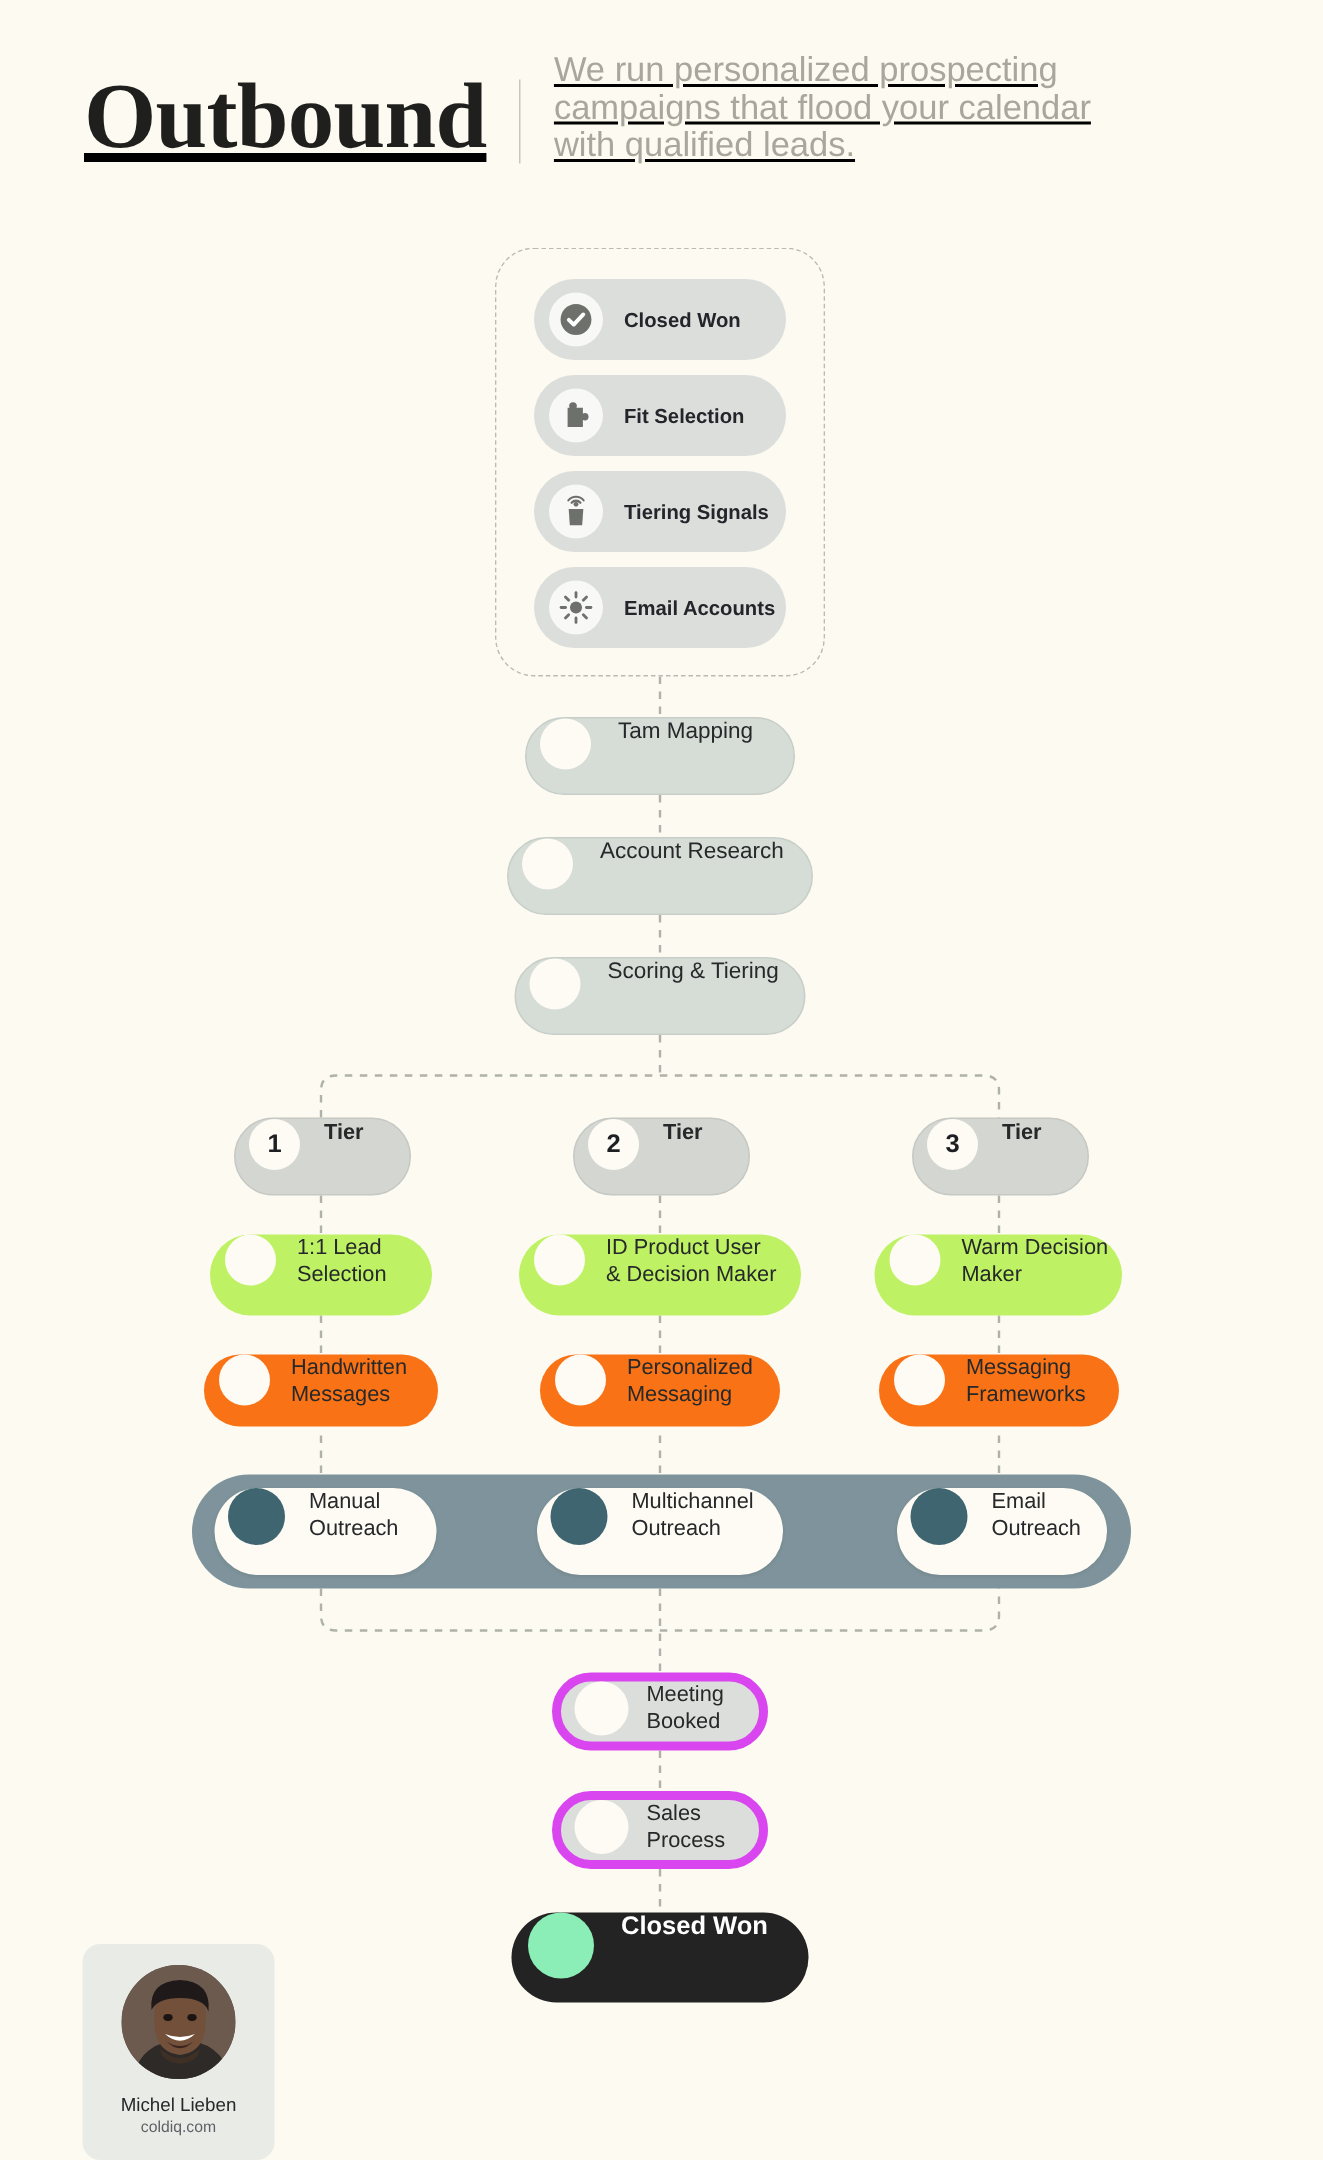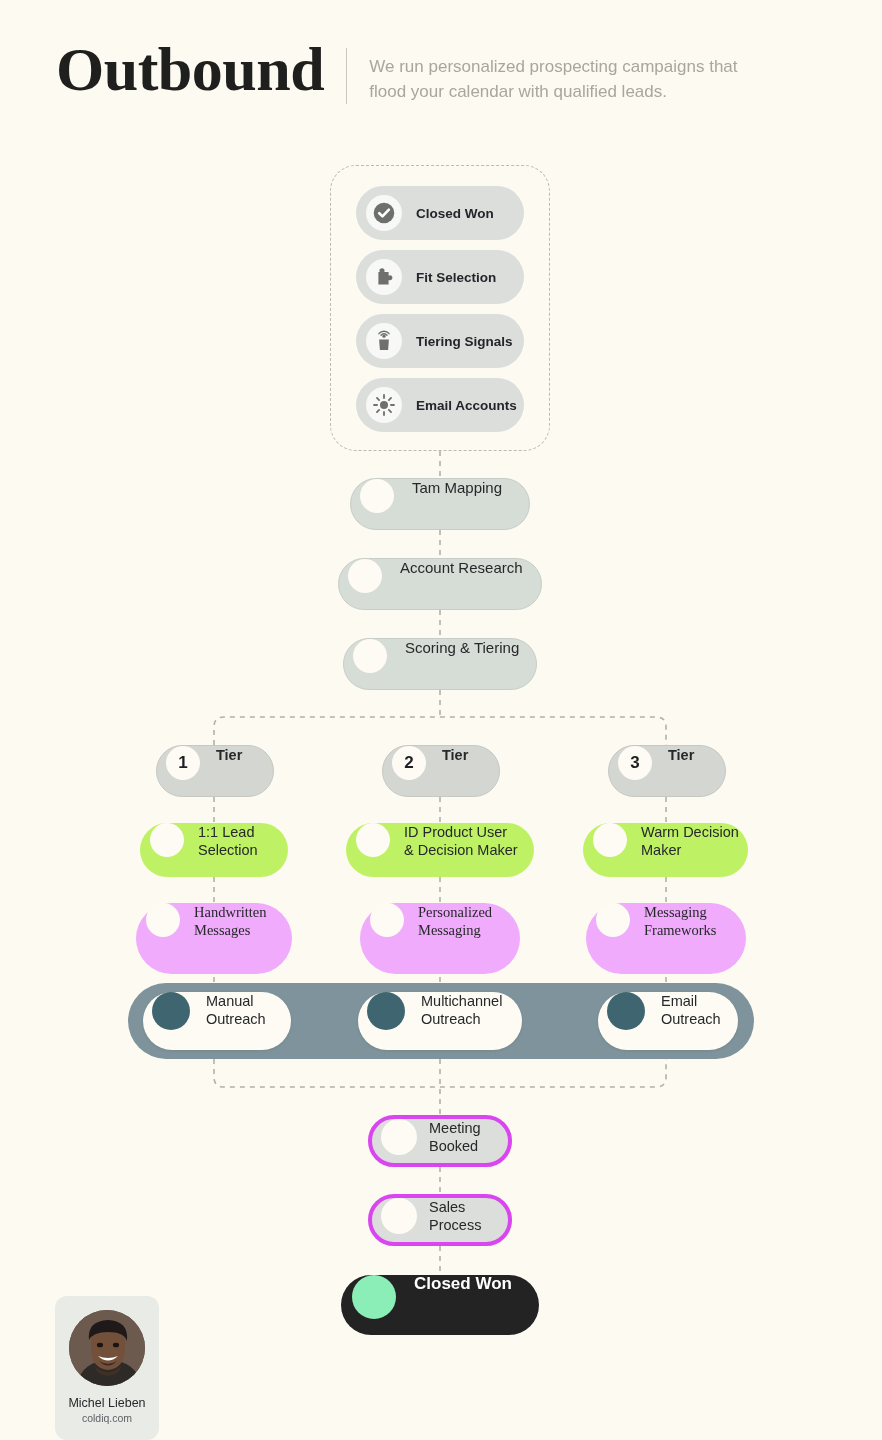--- a/index.html
+++ b/index.html
@@ -22,7 +22,8 @@
     left: 56px;
     top: 34px;
     display: flex;
-    align-items: center;
+    align-items: flex-end;
+    text-decoration: underline;
   }
   .brand-title {
     font-family: "Liberation Serif", serif;

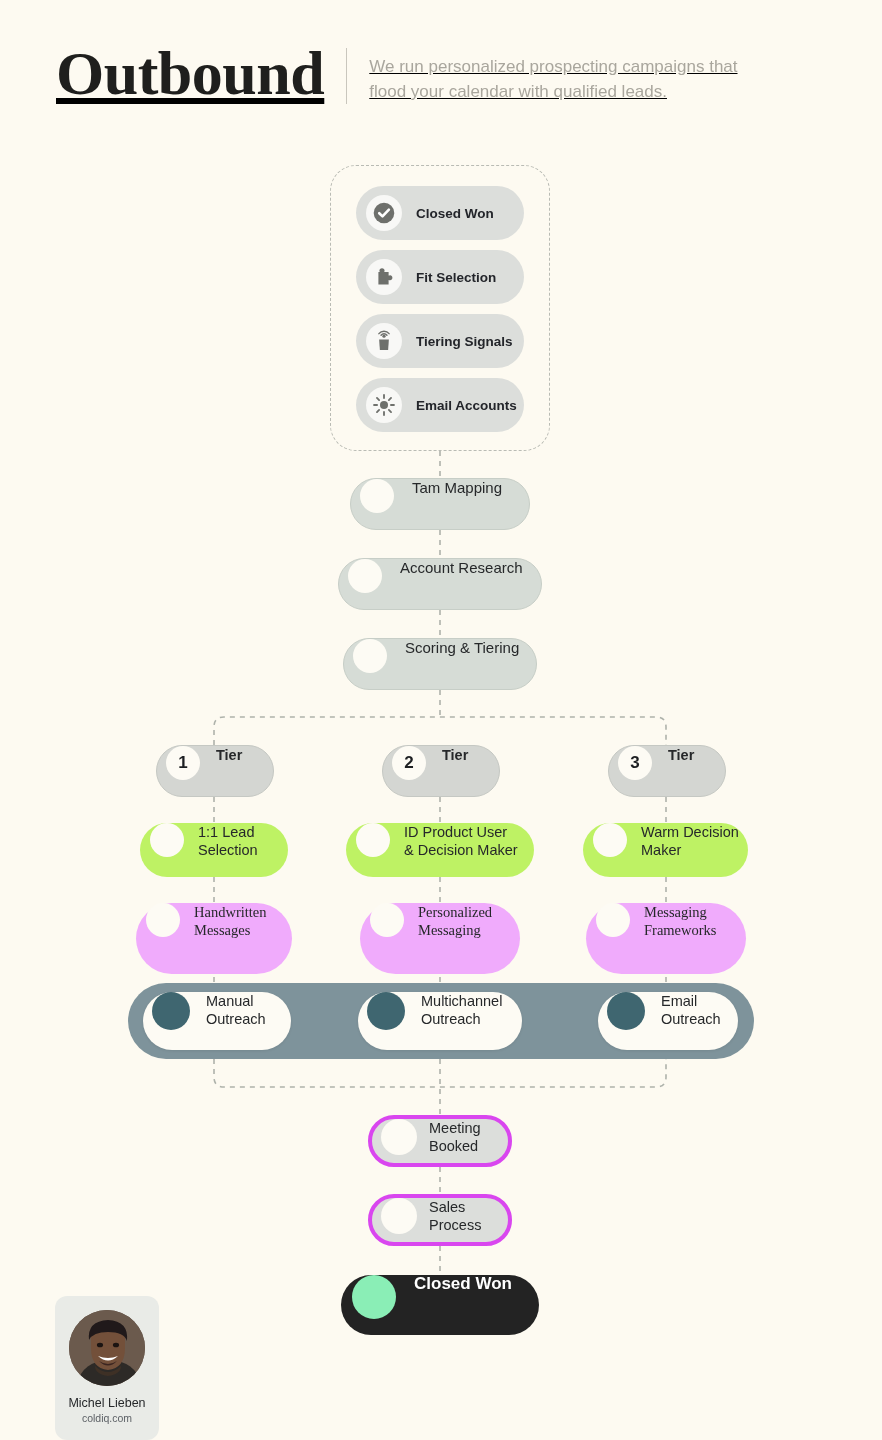--- a/index.html
+++ b/index.html
@@ -42,10 +42,9 @@
     margin-right: 22px;
   }
   .header-sub {
-    font-size: 17px;
+    font-size: 23px;
     line-height: 25px;
     color: #a9a69d;
-    margin-top: 20px;
     max-width: 380px;
   }
   .svg-layer { position: absolute; inset: 0; width: 882px; height: 1440px; pointer-events: none; }

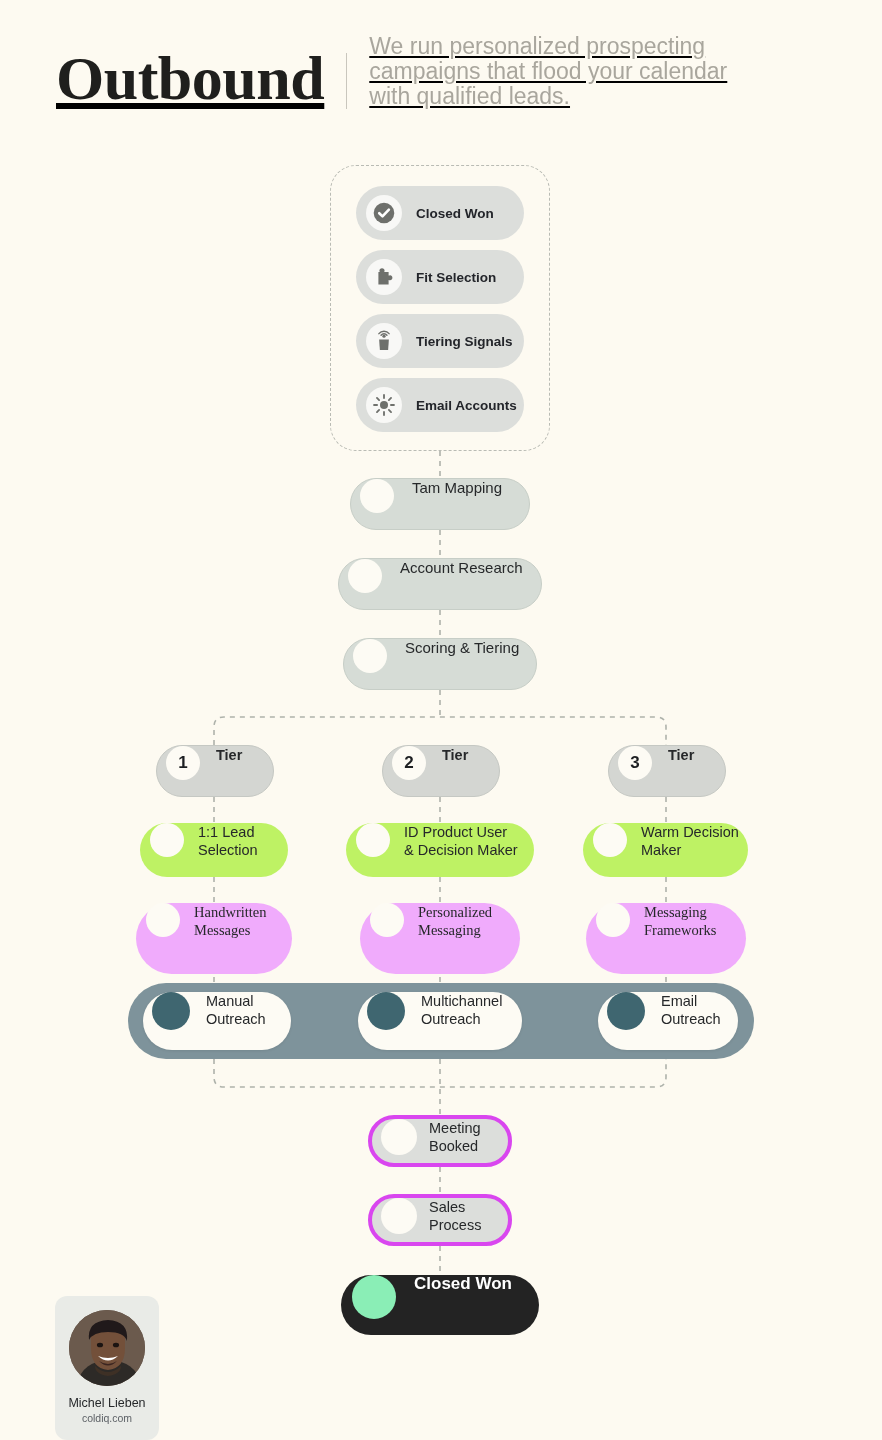--- a/index.html
+++ b/index.html
@@ -134,10 +134,9 @@
   .sub-pill .ptext { margin-left: 14px; }
 
   .msg-pill {
-    background: #f0abfc;
-    height: 71px;
+    background: #f97316;
+    height: 48px;
     padding-left: 10px;
-    font-family: Liberation Serif, serif;
   }
   .msg-pill .dot { width: 34px; height: 34px; background: #fdfbf4; }
   .msg-pill .ptext { margin-left: 14px; }

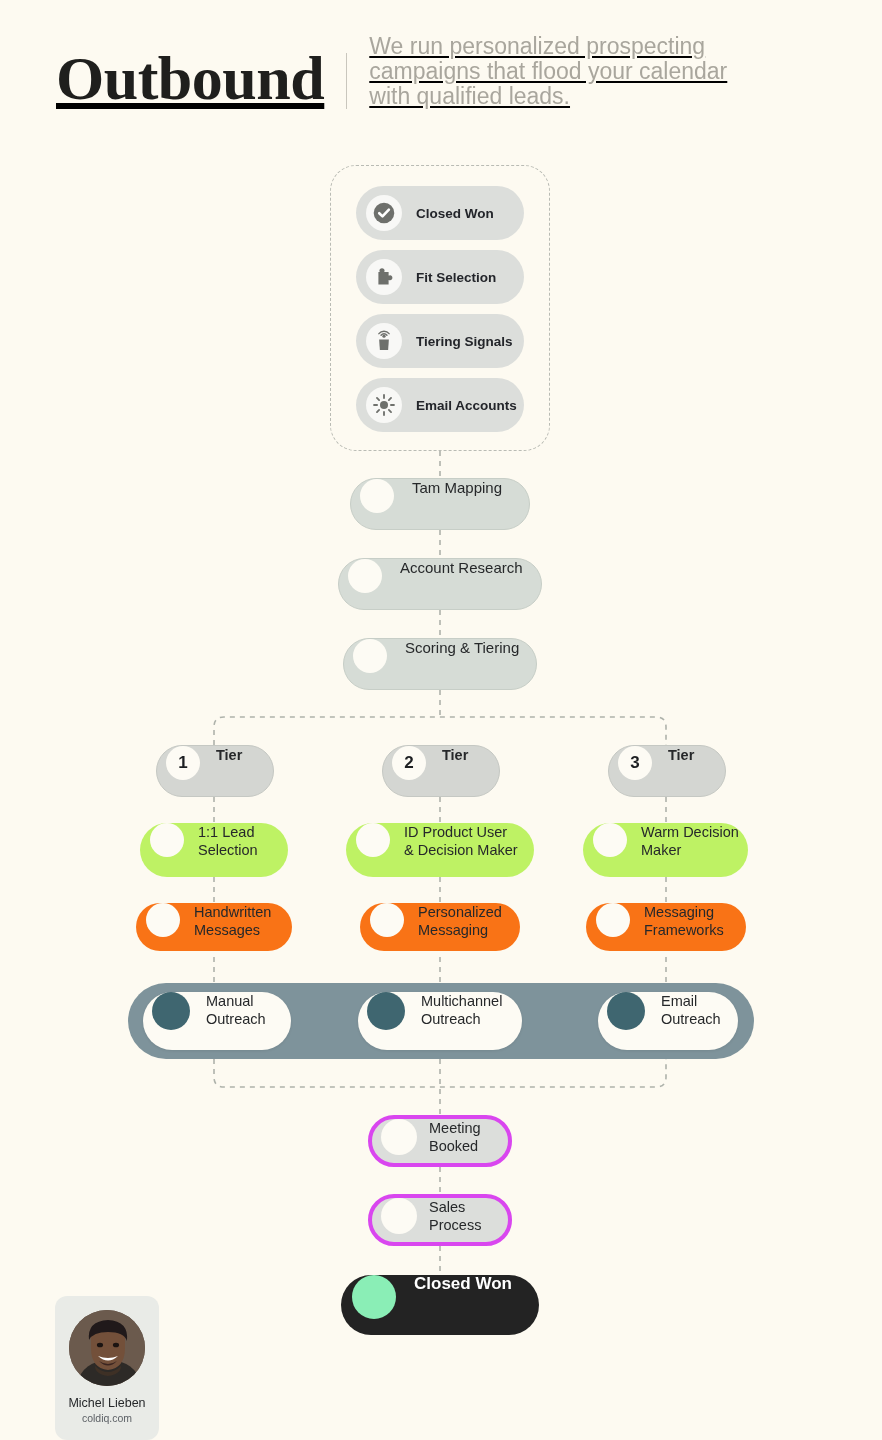--- a/index.html
+++ b/index.html
@@ -163,7 +163,7 @@
   
   .end-pill {
     background: #dcdedb;
-    border: 4px solid #d946ef;
+    border: 6px solid #d946ef;
     height: 52px;
     padding-left: 9px;
   }

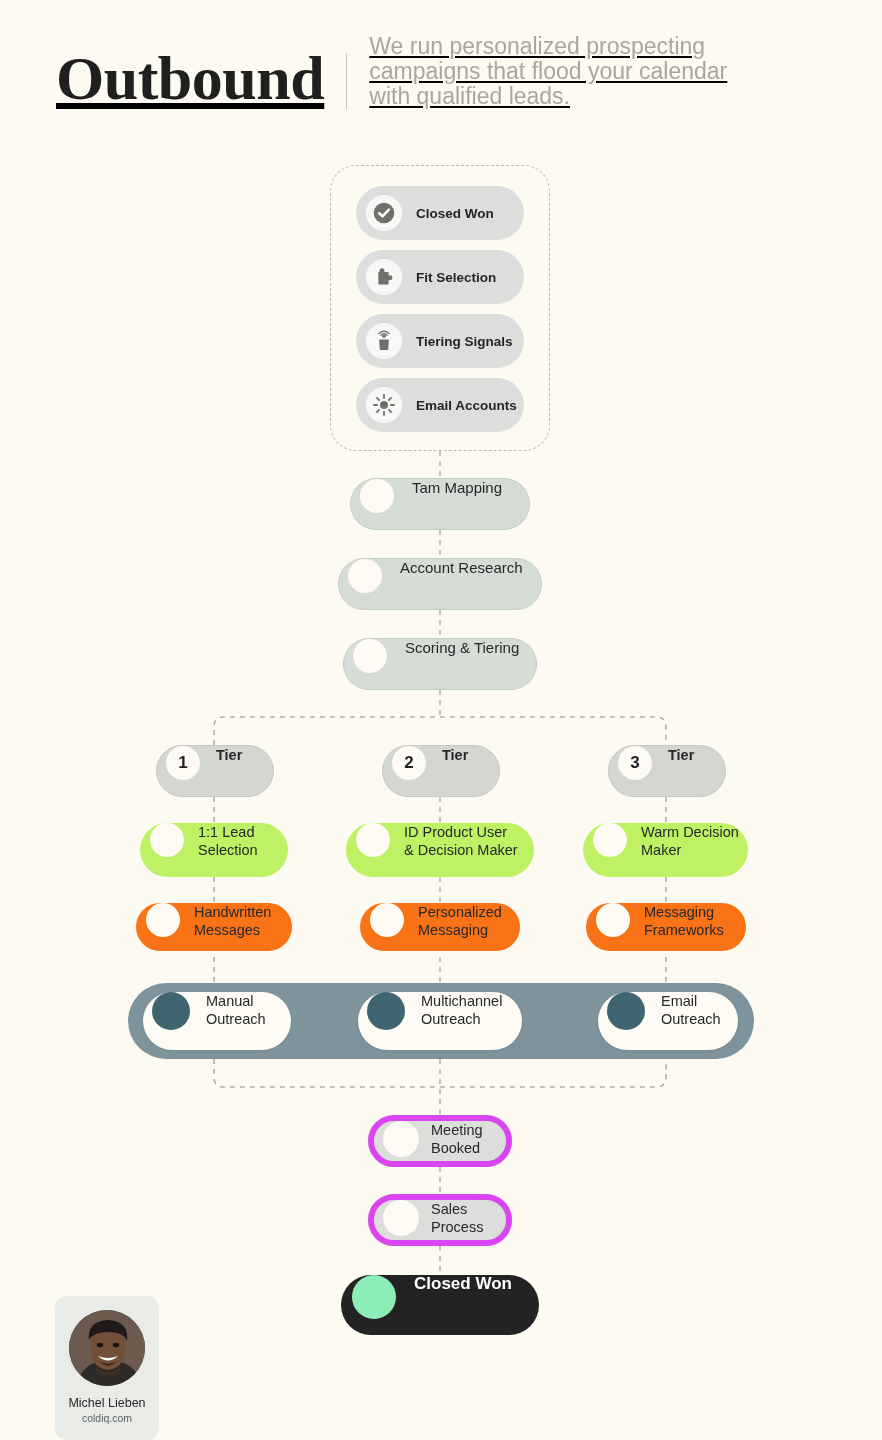--- a/index.html
+++ b/index.html
@@ -188,7 +188,7 @@
     position: absolute;
     left: 55px;
     top: 1296px;
-    width: 104px;
+    width: 128px;
     height: 144px;
     background: #e9ebe7;
     border-radius: 12px;

